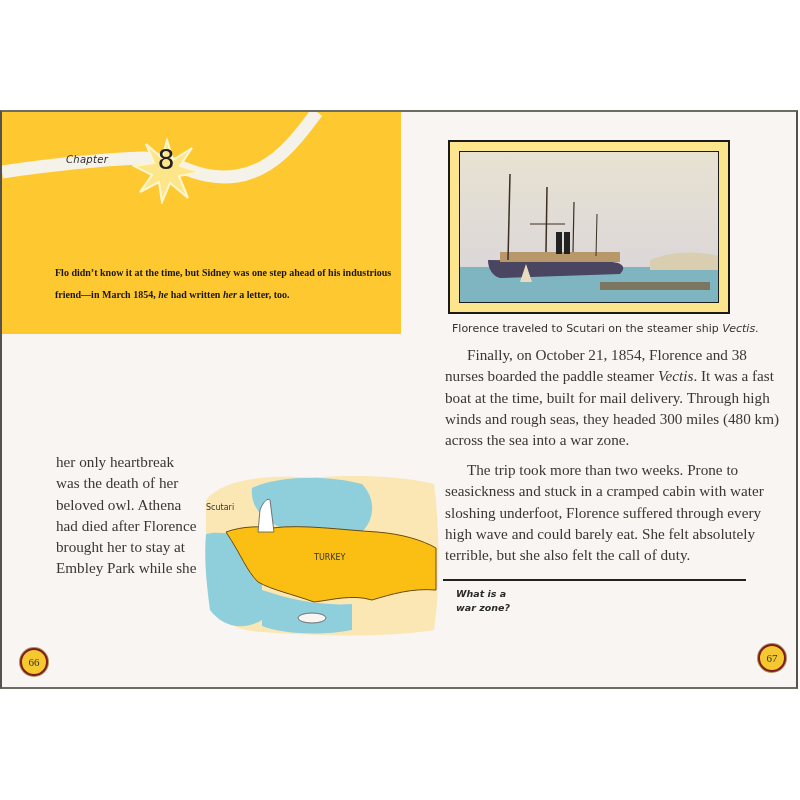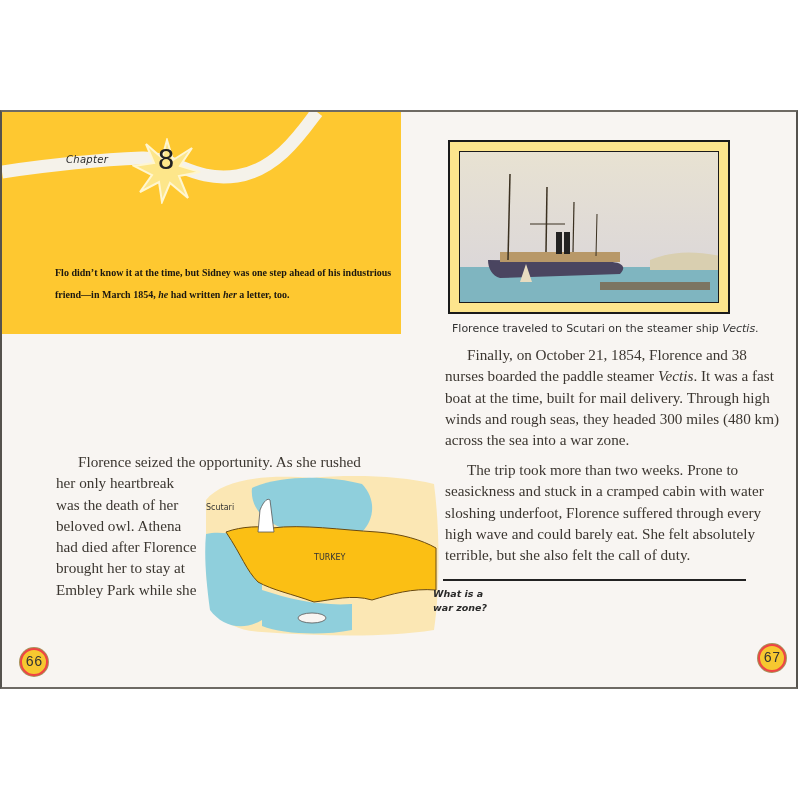--- a/index.html
+++ b/index.html
@@ -53,7 +53,6 @@
 
 
   <div class="body-text p2">
-    <div><span class="indent"></span><span>Florence seized the opportunity. As she rushed</span></div>
     <div>her only heartbreak</div>
     <div>was the death of her</div>
     <div>beloved owl. Athena</div>

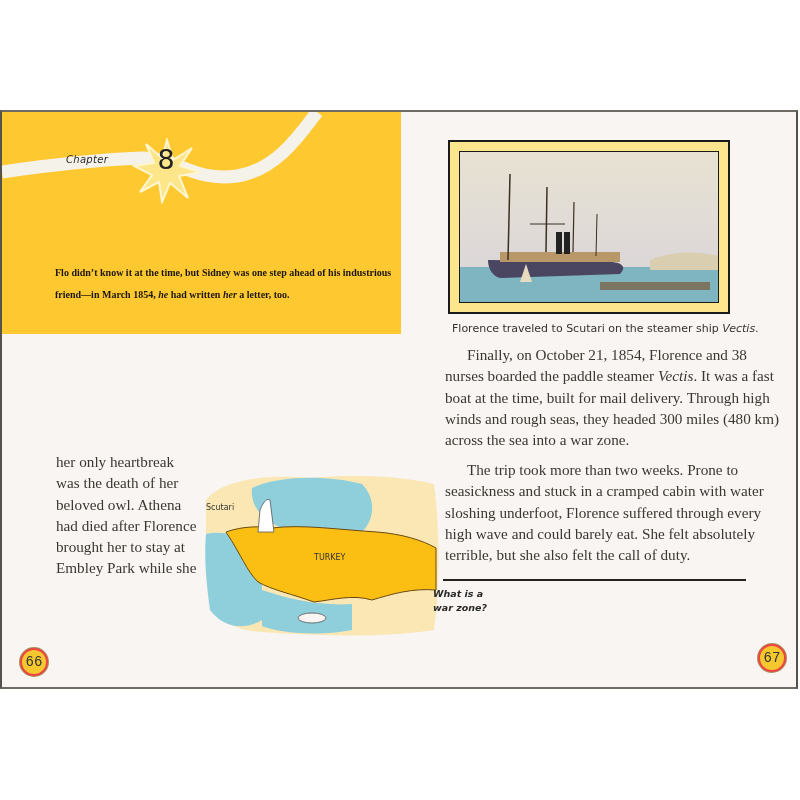--- a/index.html
+++ b/index.html
@@ -23,7 +23,7 @@
   .p3 { position:absolute; left:443px; top:232px; width:340px; }
   .p4 { position:absolute; left:443px; top:339px; width:340px;margin-top:8px; }
   .rule { position:absolute; left:441px; top:467px; width:303px; height:2px; background:#222; }
-  .q { position:absolute; left:431px; top:475px; font-family:"DejaVu Sans", sans-serif; font-size:9.5px; font-weight:bold; color:#2a2a2a; line-height:14px; font-style:italic; }
+  .q { position:absolute; left:454px; top:475px; font-family:"DejaVu Sans", sans-serif; font-size:9.5px; font-weight:bold; color:#2a2a2a; line-height:14px; font-style:italic; }
   .a { position:absolute; left:553px; top:476px; width:200px; font-family:"DejaVu Sans", sans-serif; font-size:8px; color:#444; line-height:14px; }
   .map { position:absolute; left:200px; top:358px; }
   .pagenum { position:absolute; width:24px; height:24px; border-radius:50%; background:#f6c830; border:2px solid #ef4444; box-shadow:0 0 0 1px #a8925a; font-family:Liberation Mono, monospace; font-size:14px; color:#333; text-align:center; line-height:24px; }

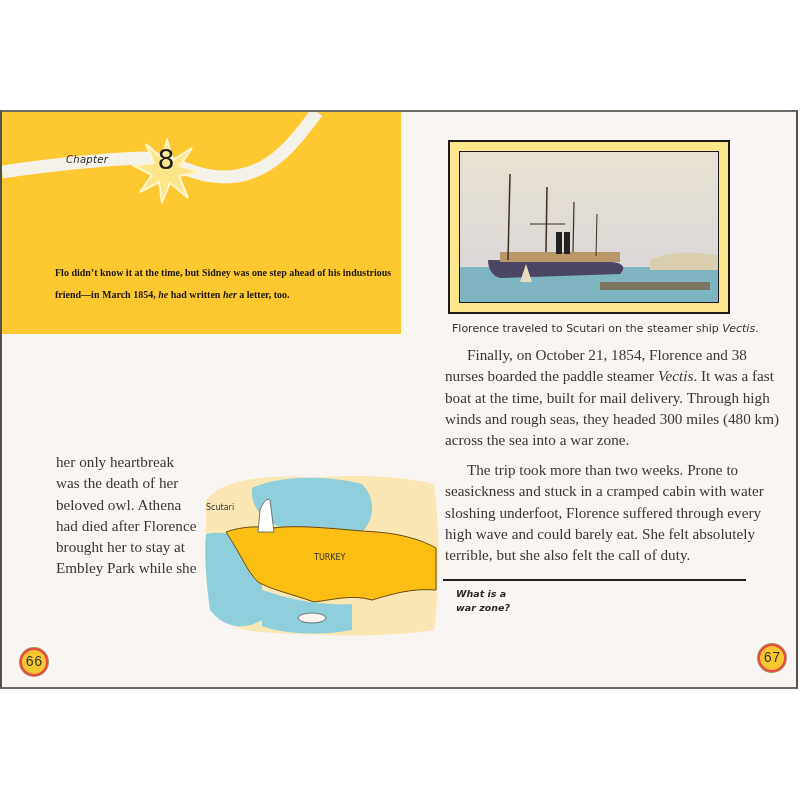--- a/index.html
+++ b/index.html
@@ -26,7 +26,7 @@
   .q { position:absolute; left:454px; top:475px; font-family:"DejaVu Sans", sans-serif; font-size:9.5px; font-weight:bold; color:#2a2a2a; line-height:14px; font-style:italic; }
   .a { position:absolute; left:553px; top:476px; width:200px; font-family:"DejaVu Sans", sans-serif; font-size:8px; color:#444; line-height:14px; }
   .map { position:absolute; left:200px; top:358px; }
-  .pagenum { position:absolute; width:24px; height:24px; border-radius:50%; background:#f6c830; border:2px solid #ef4444; box-shadow:0 0 0 1px #a8925a; font-family:Liberation Mono, monospace; font-size:14px; color:#333; text-align:center; line-height:24px; }
+  .pagenum { position:absolute; width:24px; height:24px; border-radius:50%; background:#f6c830; border:2px solid #7f1d1d; box-shadow:0 0 0 1px #a8925a; font-family:Liberation Serif, serif; font-size:11px; color:#333; text-align:center; line-height:24px; }
   .pn-left { left:18px; top:536px; }
   .pn-right { left:756px; top:532px; }
 </style>

